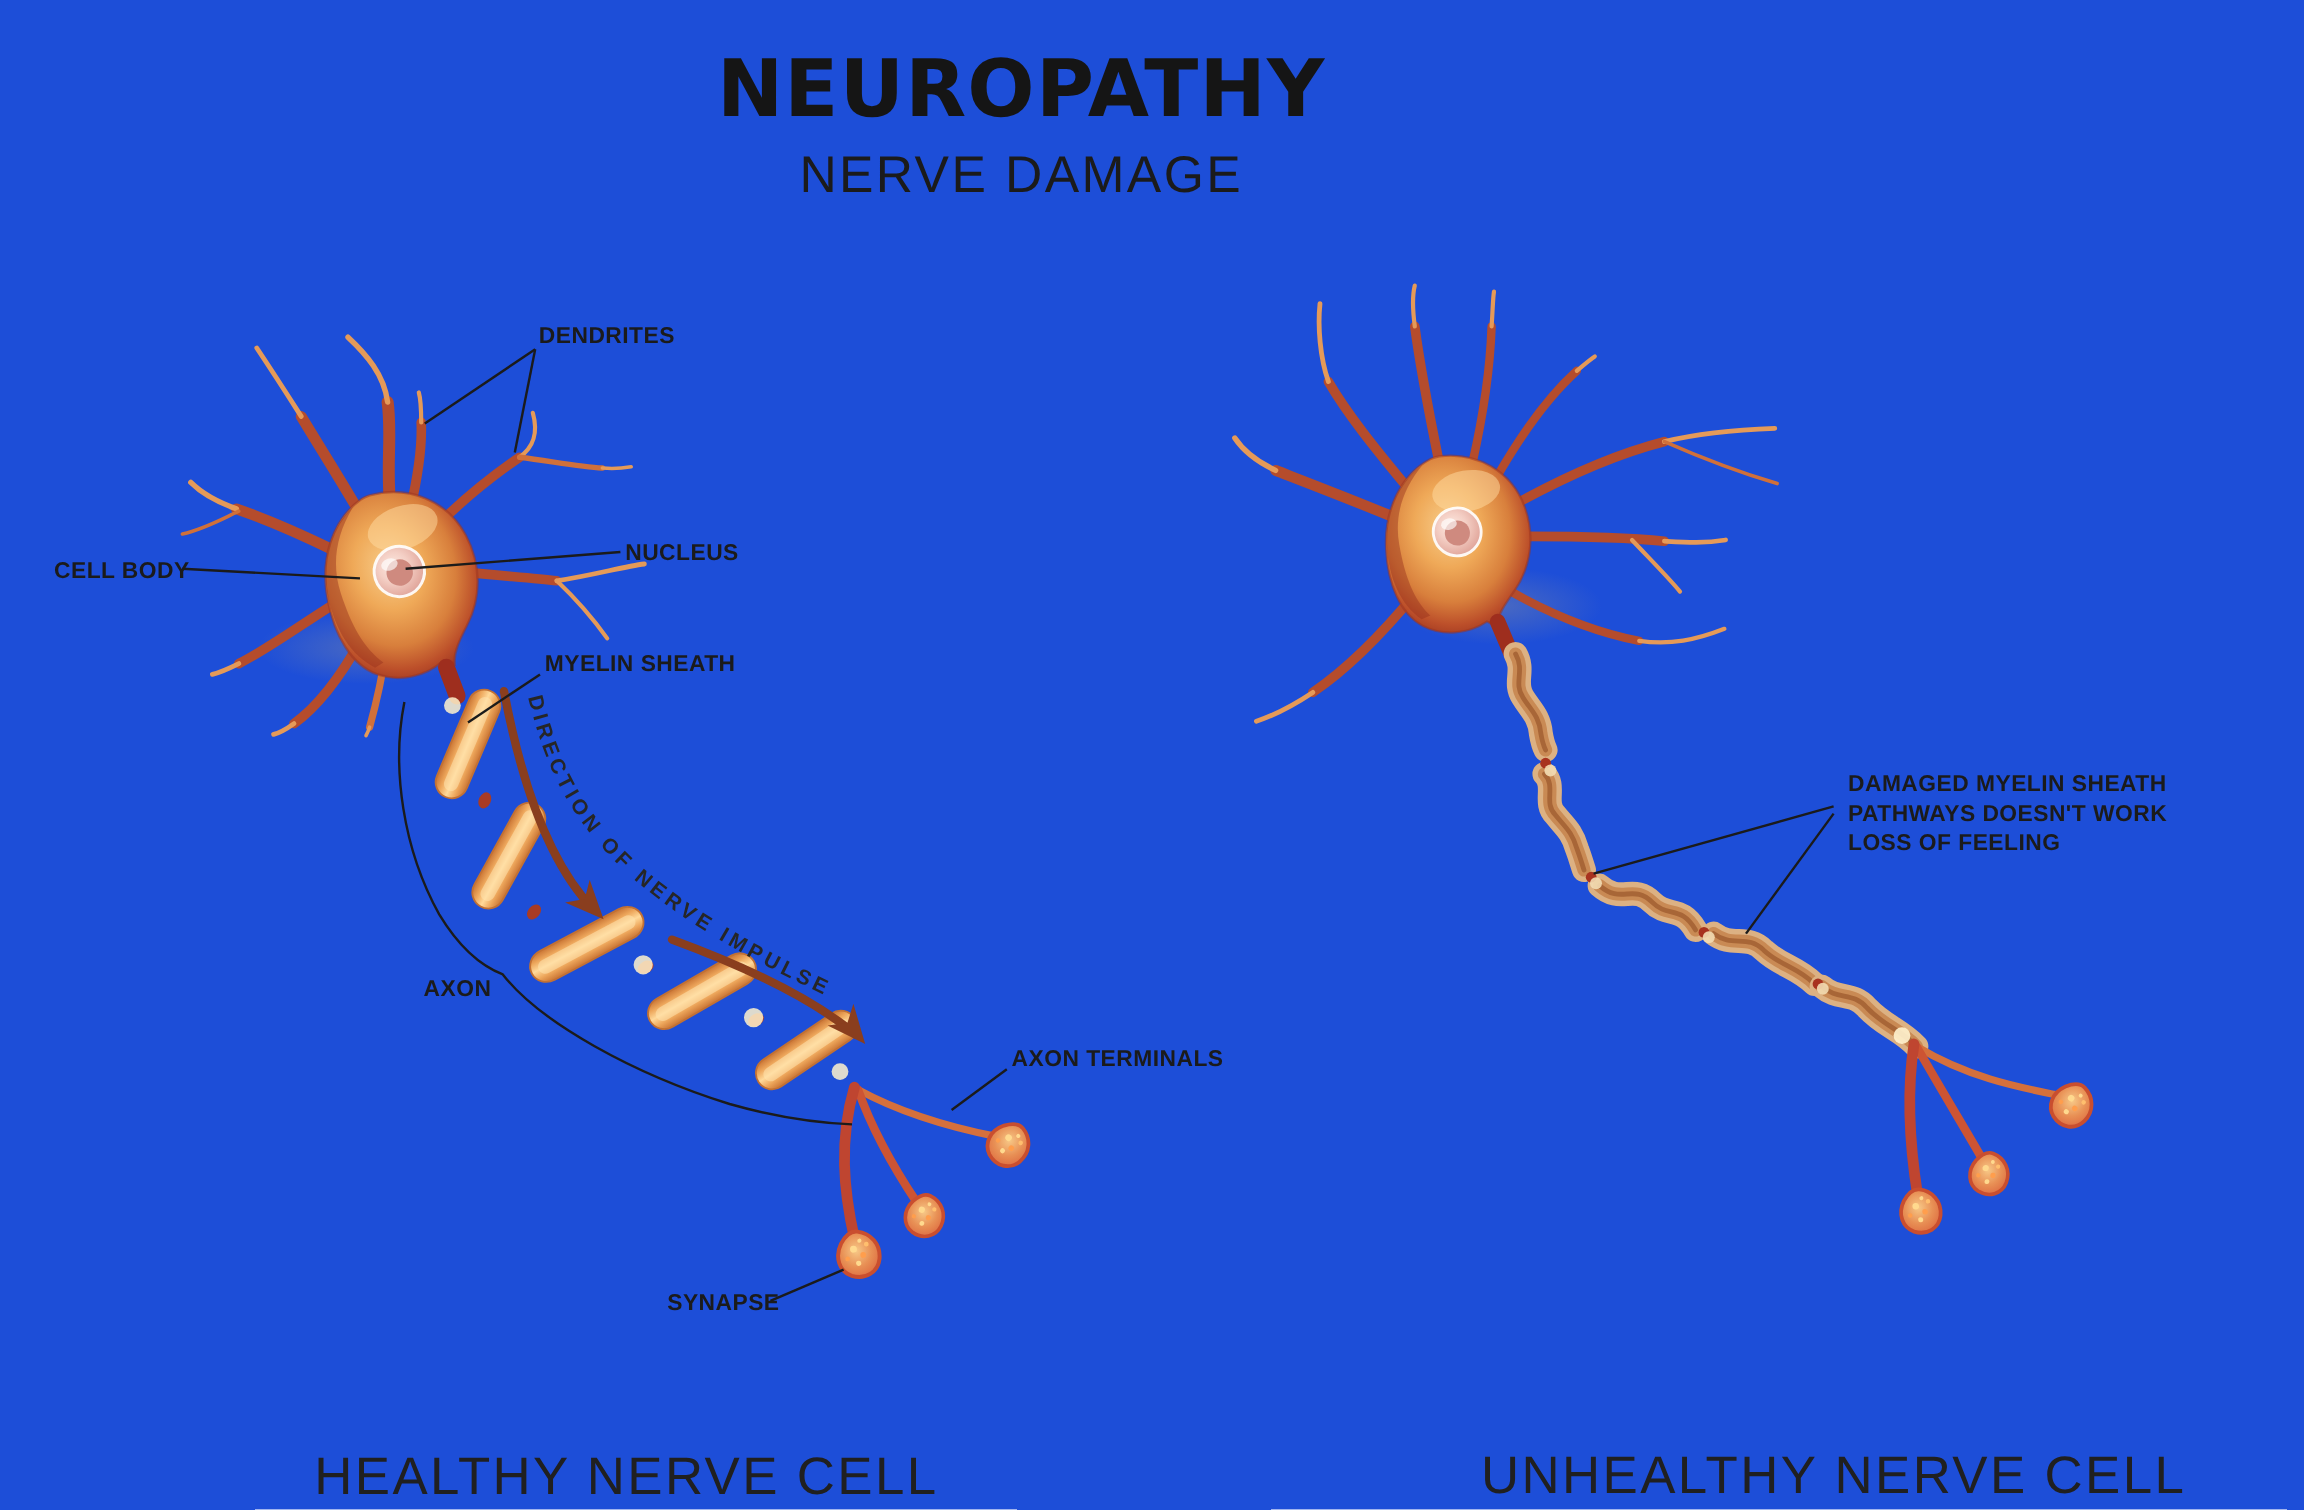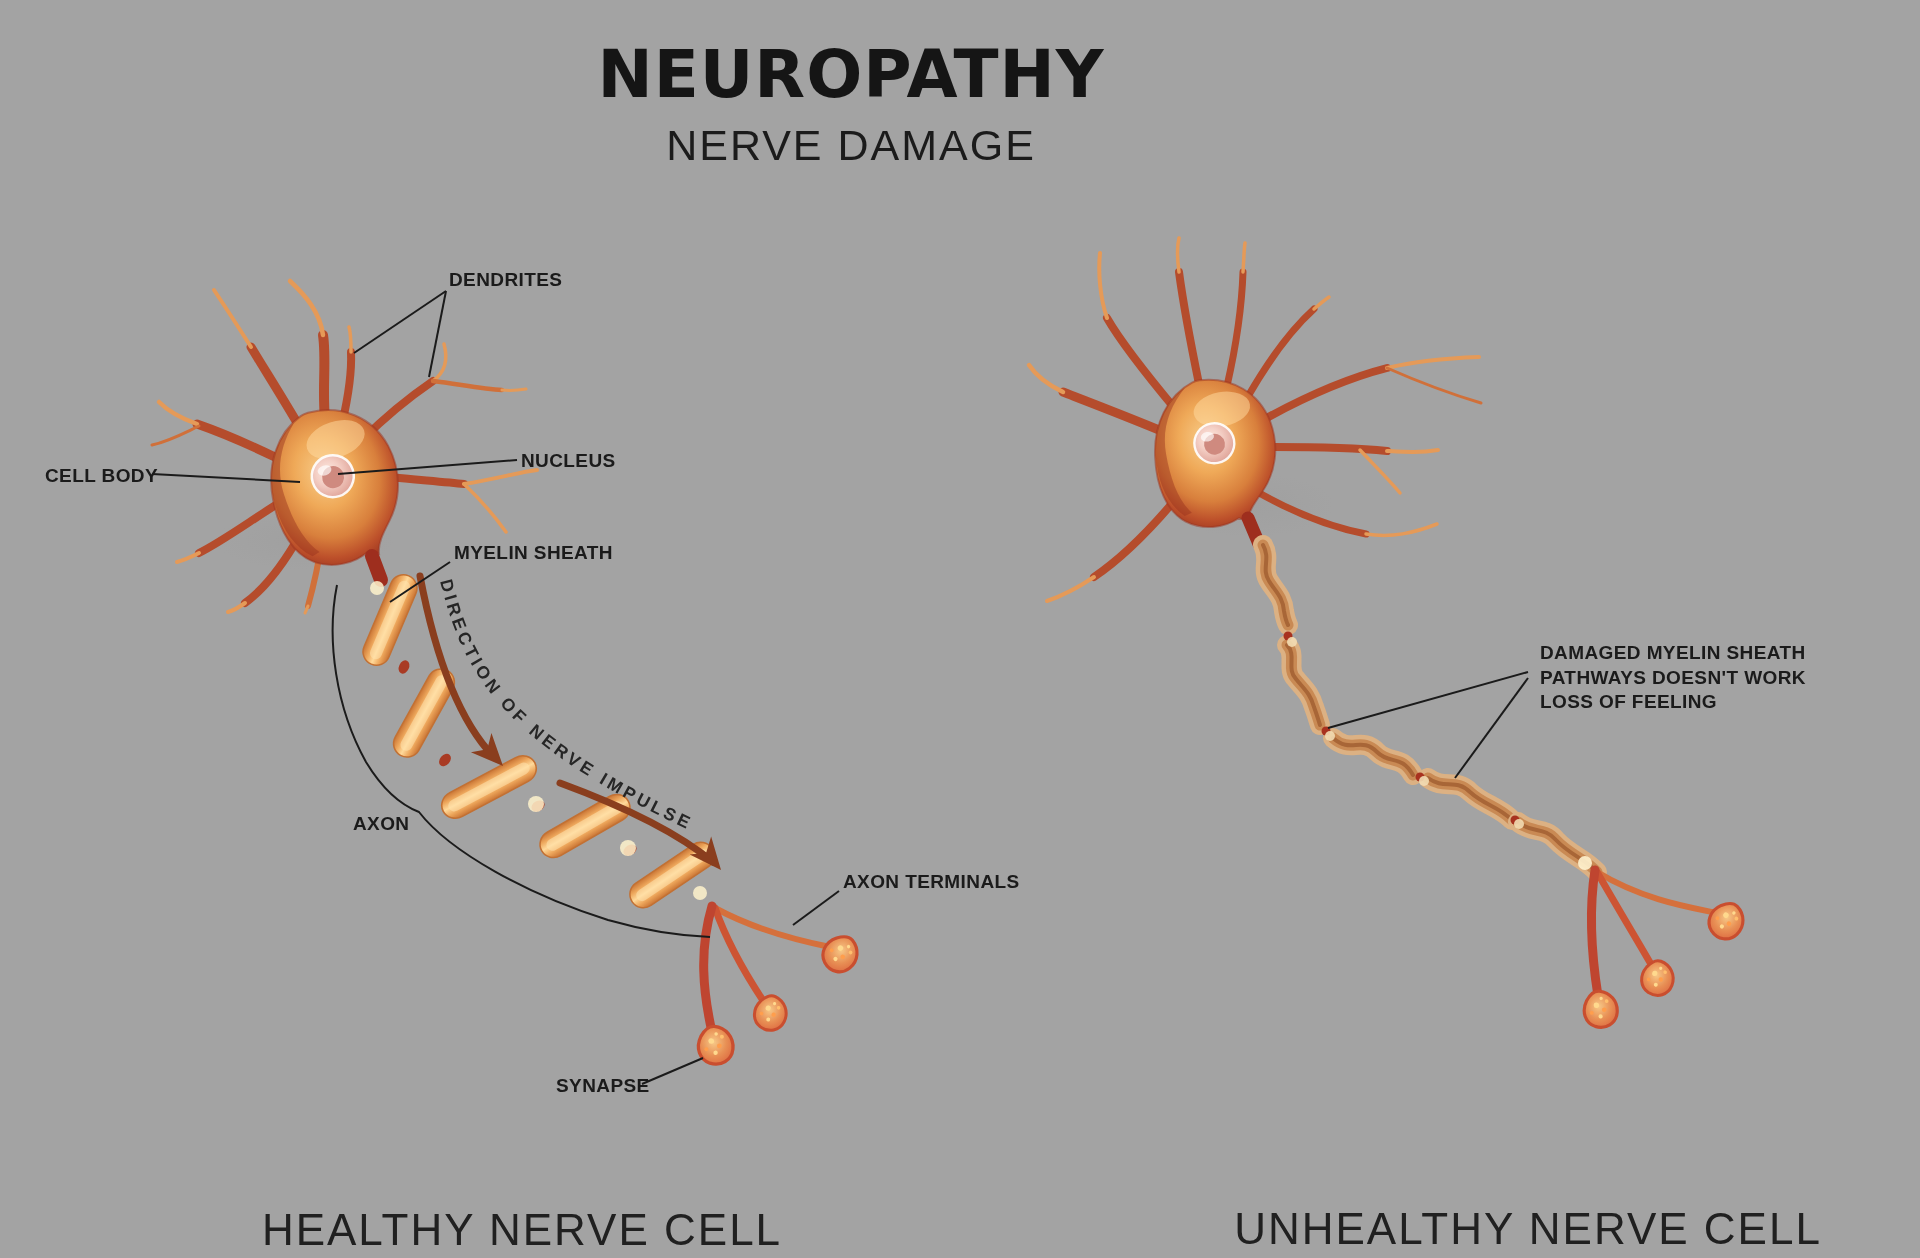--- a/index.html
+++ b/index.html
@@ -3,7 +3,7 @@
 <meta charset="utf-8">
 <style>
   html,body{margin:0;padding:0;background:#fff;}
-  .stage{position:relative;width:1920px;height:1258px;background:#a3a3a3;overflow:hidden;
+  .stage{position:relative;width:1920px;height:1258px;background:#1d4ed8;overflow:hidden;
          font-family:"Liberation Sans",sans-serif;}
   svg{position:absolute;left:0;top:0;}
   .ttl{font-family:"DejaVu Sans",sans-serif;font-weight:bold;font-size:66px;fill:#151515;letter-spacing:1px;}

